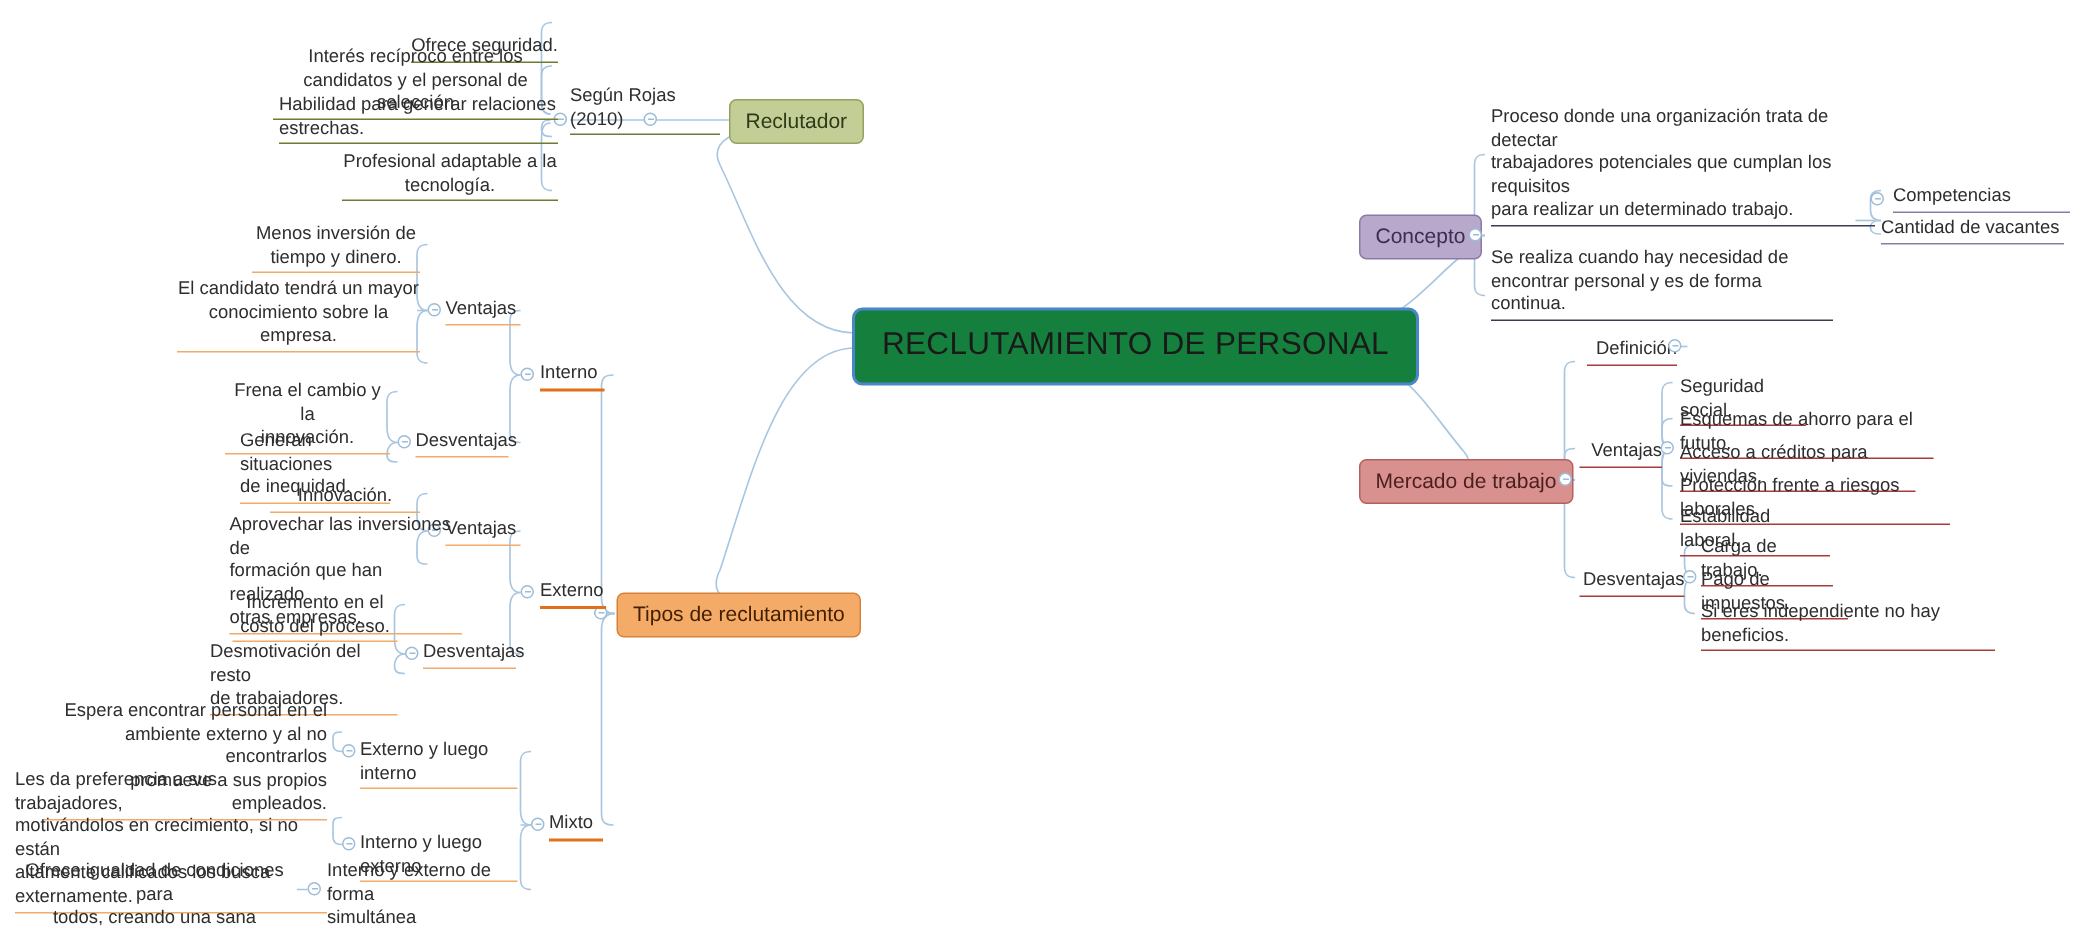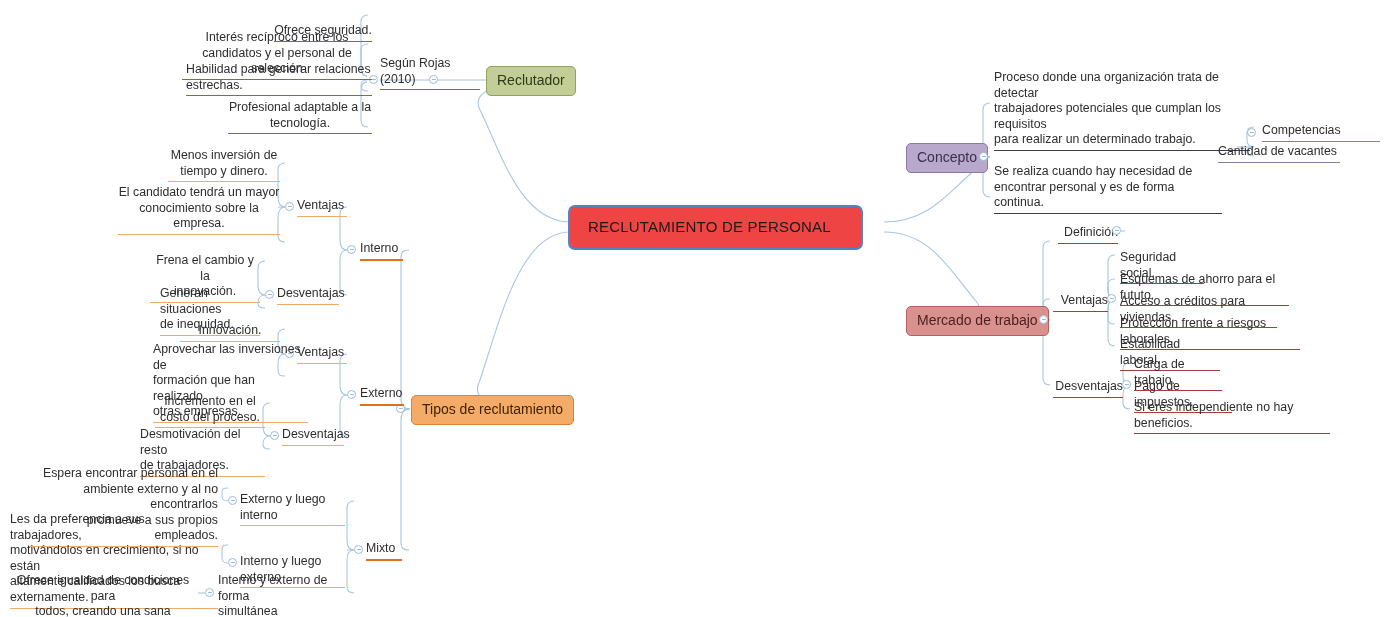--- a/index.html
+++ b/index.html
@@ -215,7 +215,7 @@
 
   <div class="topic left u-purple" style="left:1262px; top:123px; width:118px;">Competencias</div>
 
-  <div class="topic left u-purple" style="left:1218px; top:144px; width:122px;">Cantidad de vacantes</div>
+  <div class="topic left u-purple" style="left:1254px; top:144px; width:122px;">Cantidad de vacantes</div>
 
   <div class="node mainnode red" style="left:906px; top:306px;">Mercado de trabajo</div>
 

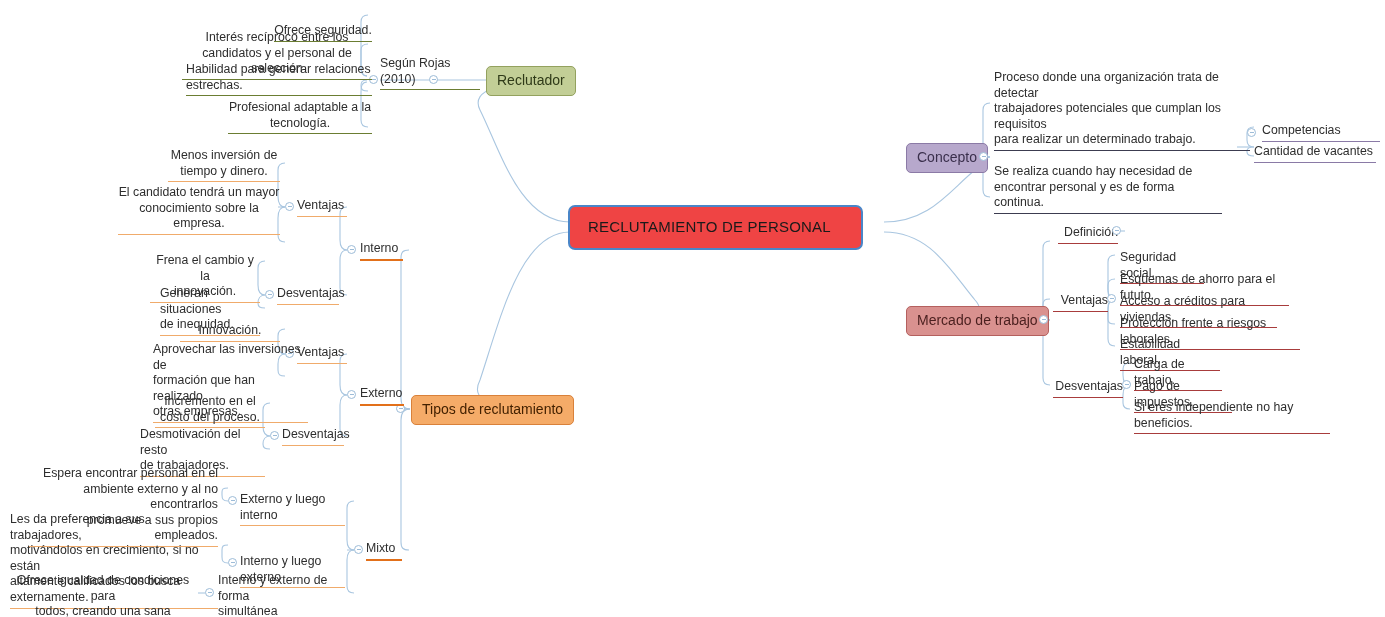--- a/index.html
+++ b/index.html
@@ -37,11 +37,11 @@
 
   .root {
     border: 2px solid #4a86c8;
-    background: #ef4444;
+    background: #15803d;
     border-radius: 7px;
-    font-size: 15px;
+    font-size: 21px;
     color: #1a1a1a;
-    padding: 11px 30px 12px 18px;
+    padding: 11px 18px 12px 18px;
     letter-spacing: .2px;
   }
 

